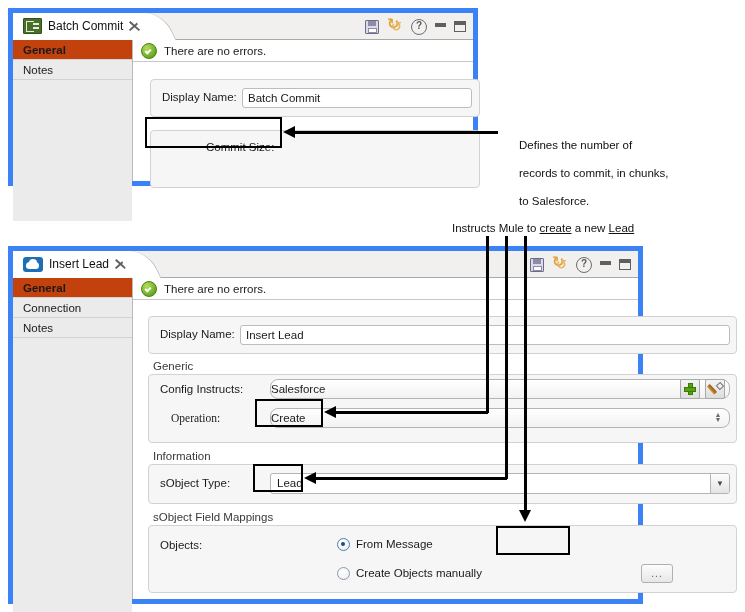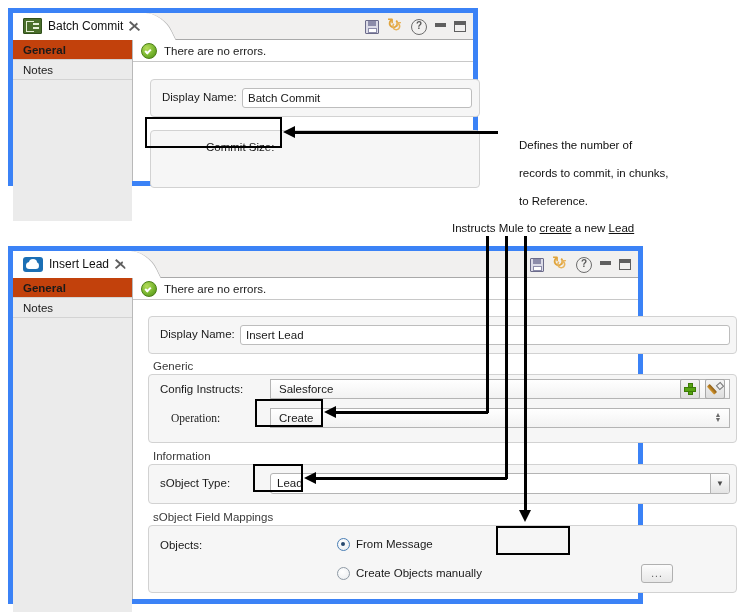--- a/index.html
+++ b/index.html
@@ -263,7 +263,7 @@
 <div class="ann" style="left:519px;top:124px;width:215px;">
   <span>Defines the number of</span><br>
   <span>records to commit, in chunks,</span><br>
-  <span>to Reference.</span>
+  <span>to Salesforce.</span>
 </div>
 
 <div class="ann" style="left:452px;top:207px;width:290px;">

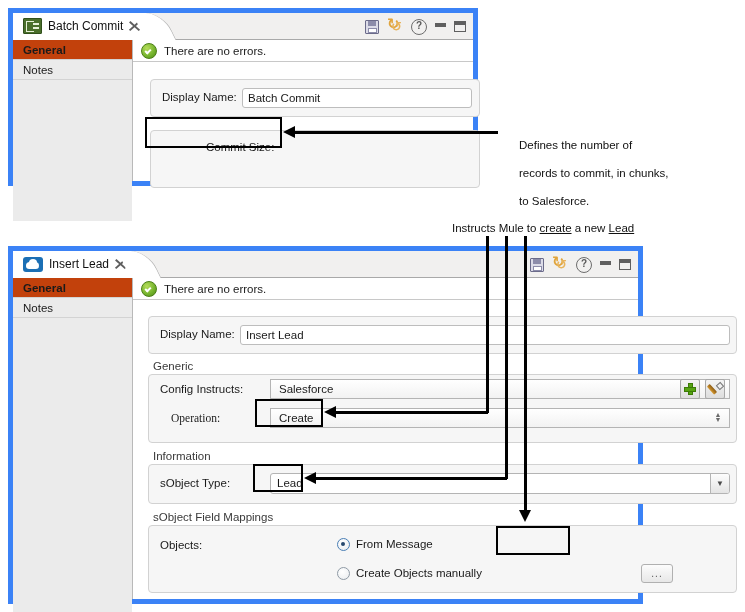--- a/index.html
+++ b/index.html
@@ -298,6 +298,9 @@
       <span>General</span>
     </div>
     <div class="nav-item">
+      <span>Connection</span>
+    </div>
+    <div class="nav-item">
       <span>Notes</span>
     </div>
     <div class="nav-blank" style="height:100%;"></div>

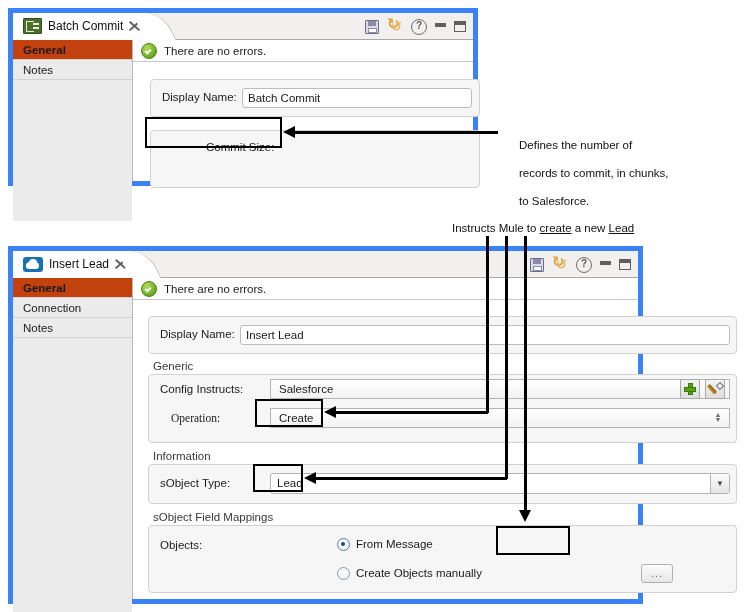--- a/index.html
+++ b/index.html
@@ -131,8 +131,8 @@
   }
   .combo{
     position:absolute;box-sizing:border-box;background:linear-gradient(#ffffff,#f2f2f2);
-    border:1px solid #b4b4b4;border-radius:0;
-    font-size:11.5px;color:#1a1a1a;line-height:18px;padding-left:8px;white-space:nowrap;overflow:hidden;
+    border:1px solid #b4b4b4;border-radius:8px;
+    font-size:11.5px;color:#1a1a1a;line-height:18px;white-space:nowrap;overflow:hidden;
   }
   .spin{
     position:absolute;right:7px;top:50%;transform:translateY(-50%);

